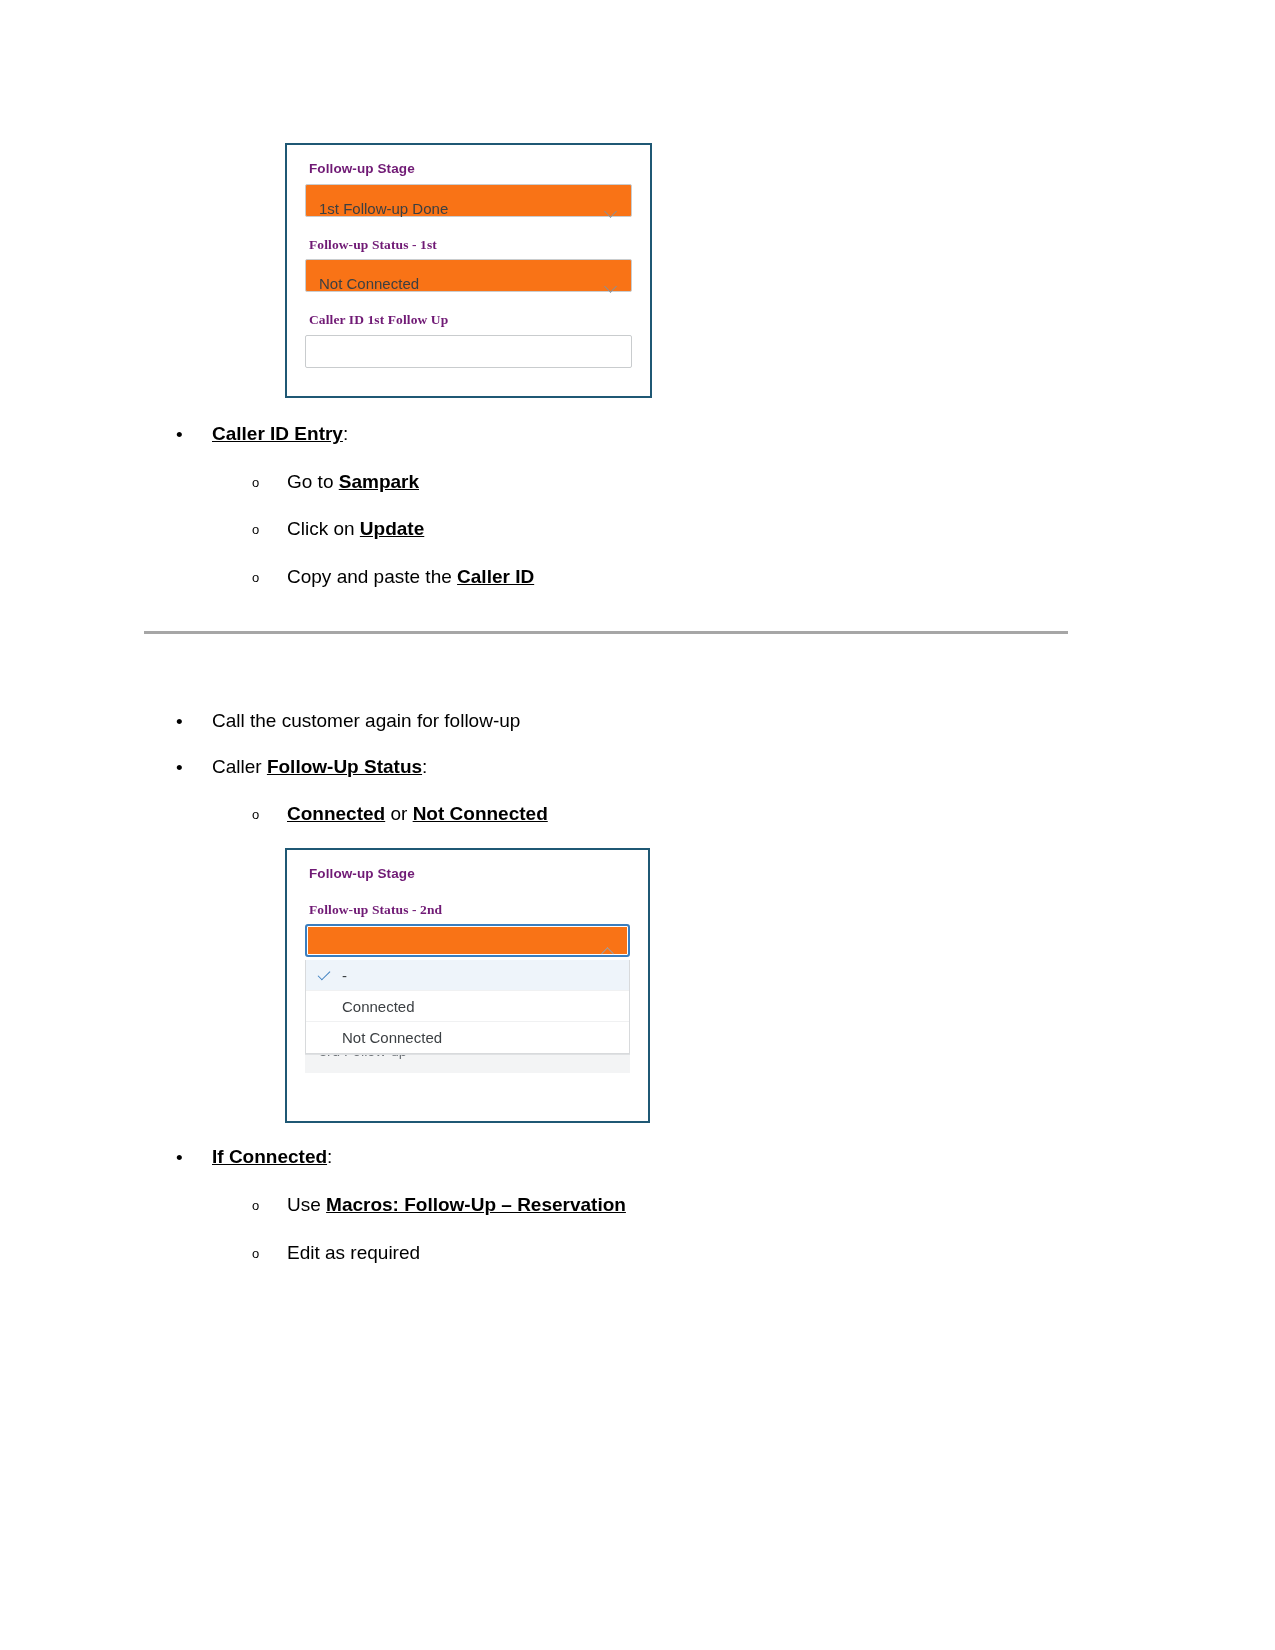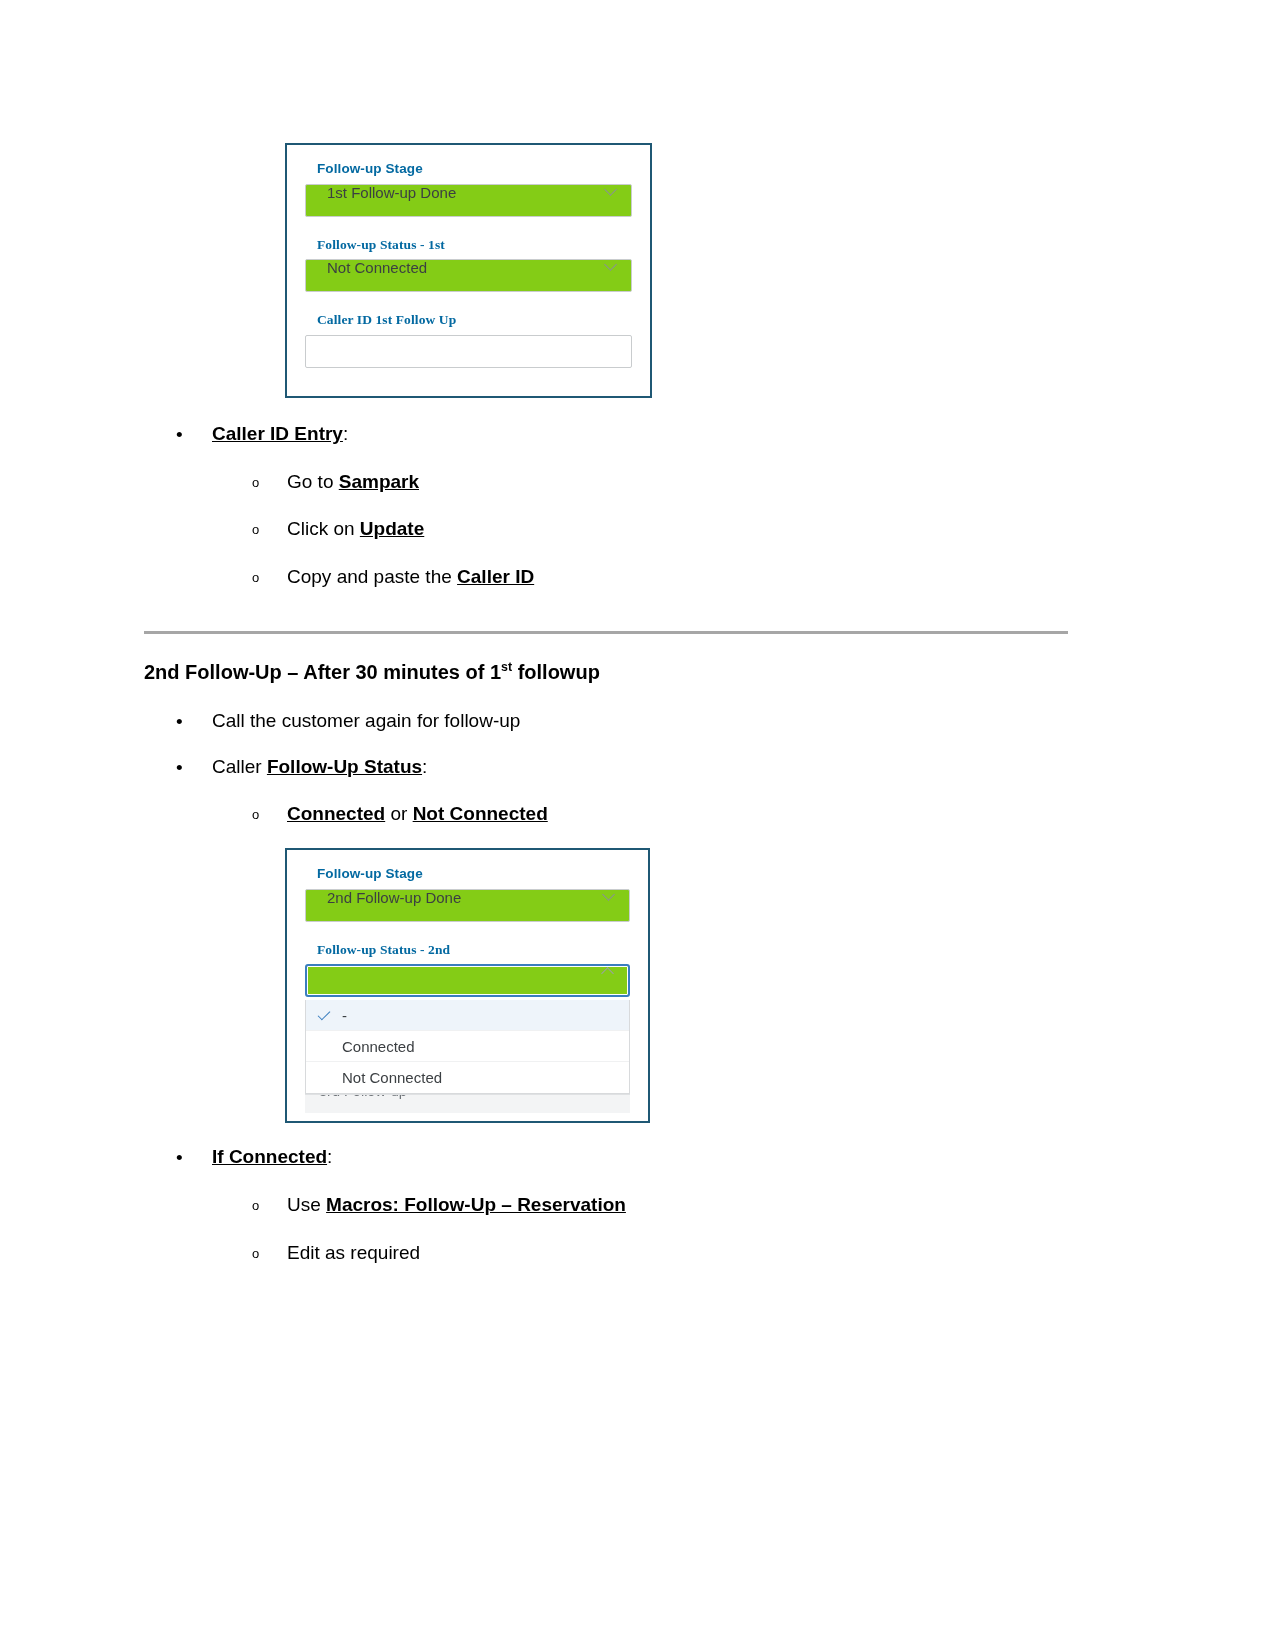--- a/index.html
+++ b/index.html
@@ -38,10 +38,10 @@
   .field-label {
     font-family: "Liberation Sans", sans-serif;
     font-size: 13.5px;
-    color: #0369a1;
+    color: #701a75;
     font-weight: 600;
     letter-spacing: 0.1px;
-    margin: 0 0 7px 12px;
+    margin: 0 0 7px 4px;
     line-height: 1.15;
   }
   .field-label.spaced { margin-top: 20px; font-family: Liberation Serif, serif; }

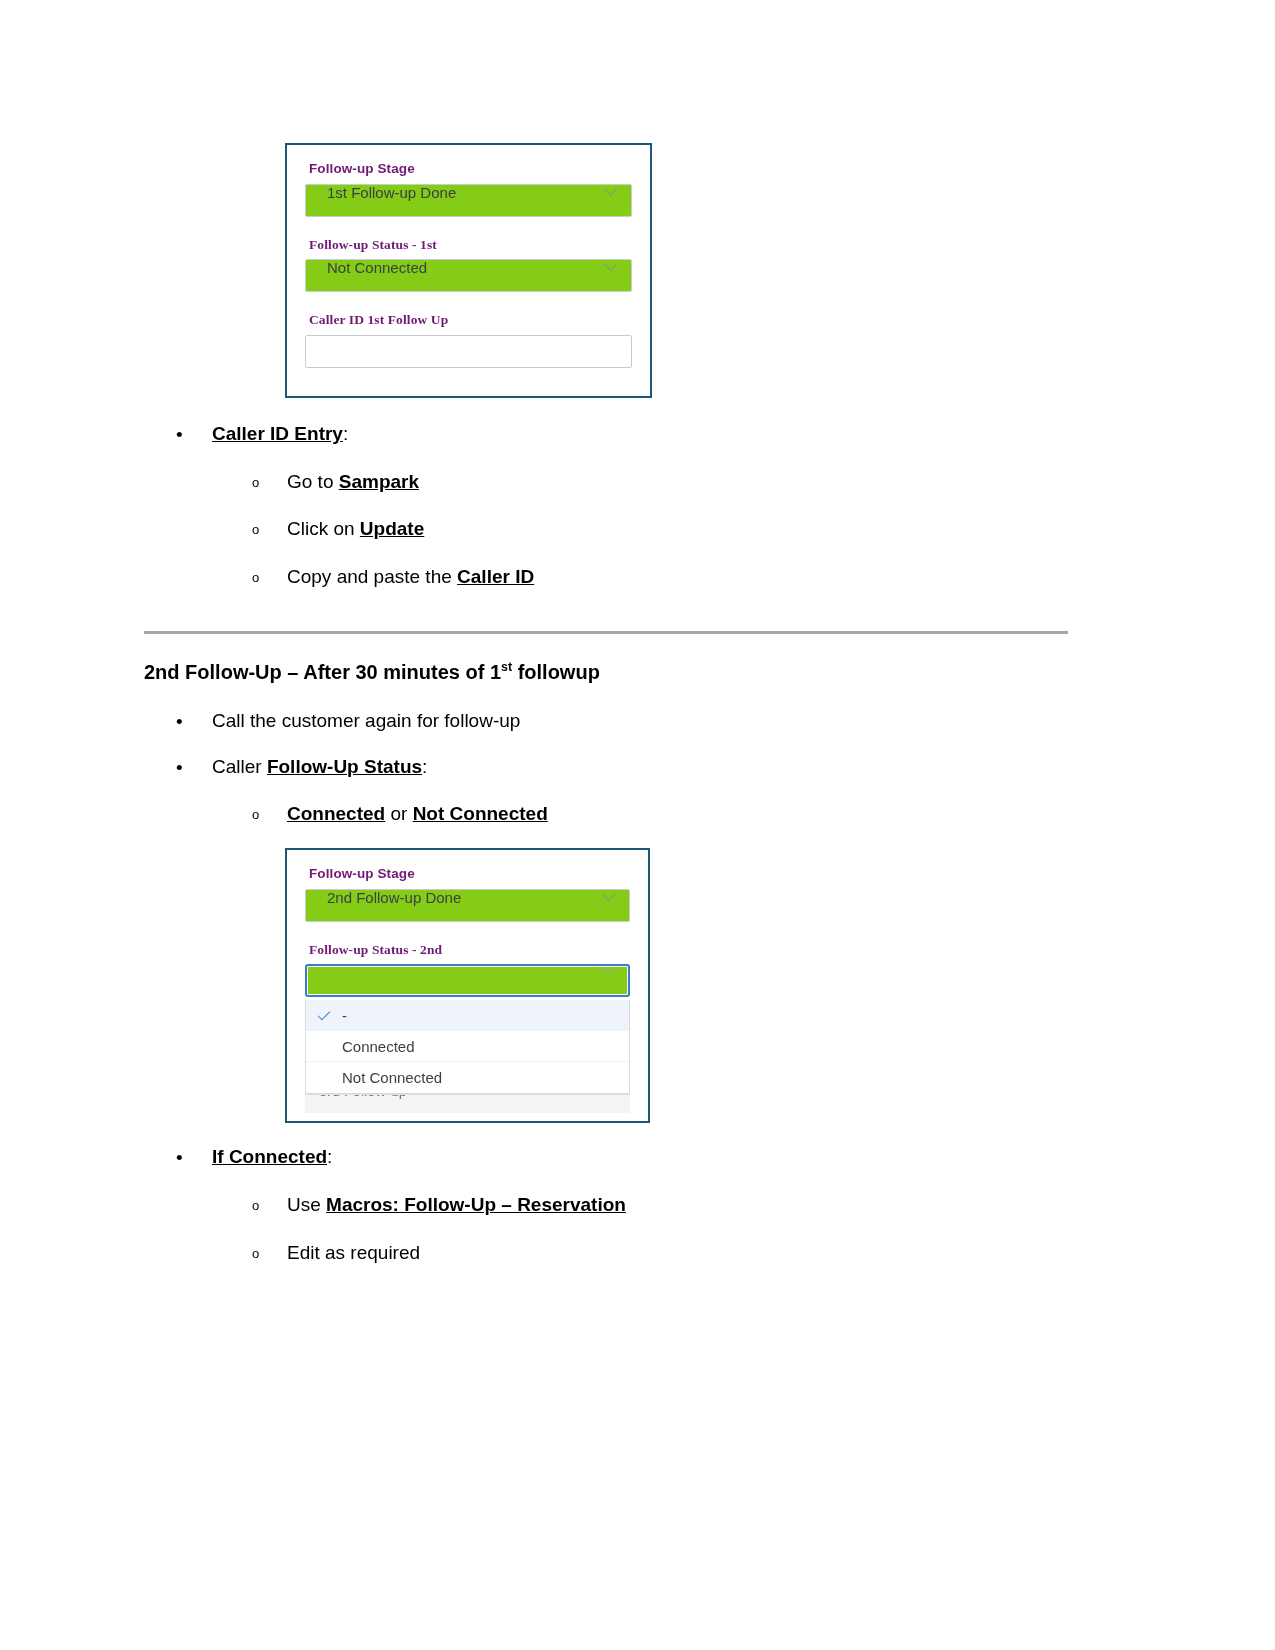--- a/index.html
+++ b/index.html
@@ -49,11 +49,11 @@
     height: 33px;
     border: 1px solid #c9ccce;
     border-radius: 2px;
-    background: #84cc16;
+    background: #f97316;
     display: flex;
-    align-items: flex-start;
+    align-items: flex-end;
     justify-content: space-between;
-    padding: 0 10px 0 21px;
+    padding: 0 10px 0 13px;
     box-sizing: border-box;
     font-size: 15px;
     color: #3b3f42;

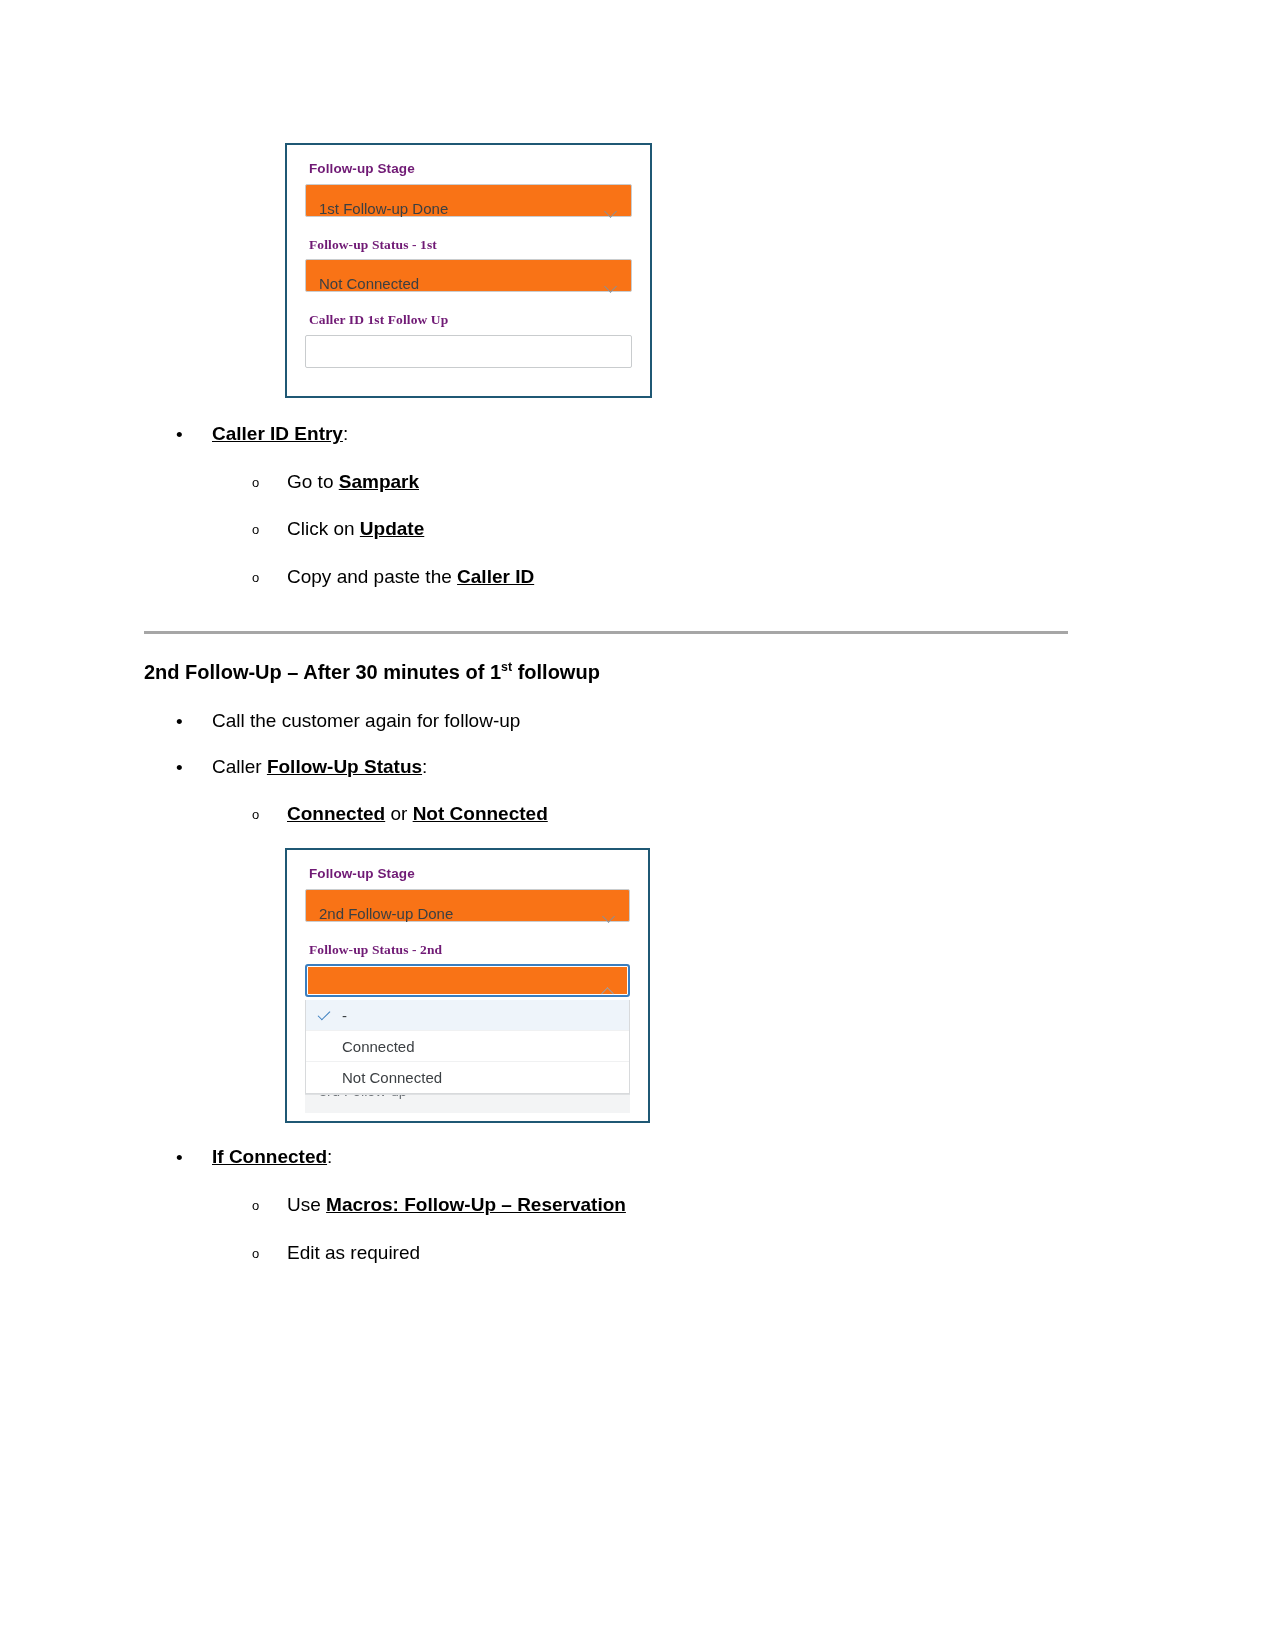--- a/index.html
+++ b/index.html
@@ -237,9 +237,6 @@
 
   <div class="hr" style="left:144px; top:631px; width:924px;"></div>
 
-  <div class="heading" style="left:144px; top:660px;">
-    <span>2nd Follow-Up – After 30 minutes of 1</span><sup>st</sup><span> followup</span>
-  </div>
 
   <div class="bullet-l1" style="left:212px; top:710px; font-weight:normal;">
     <span class="dot">•</span>

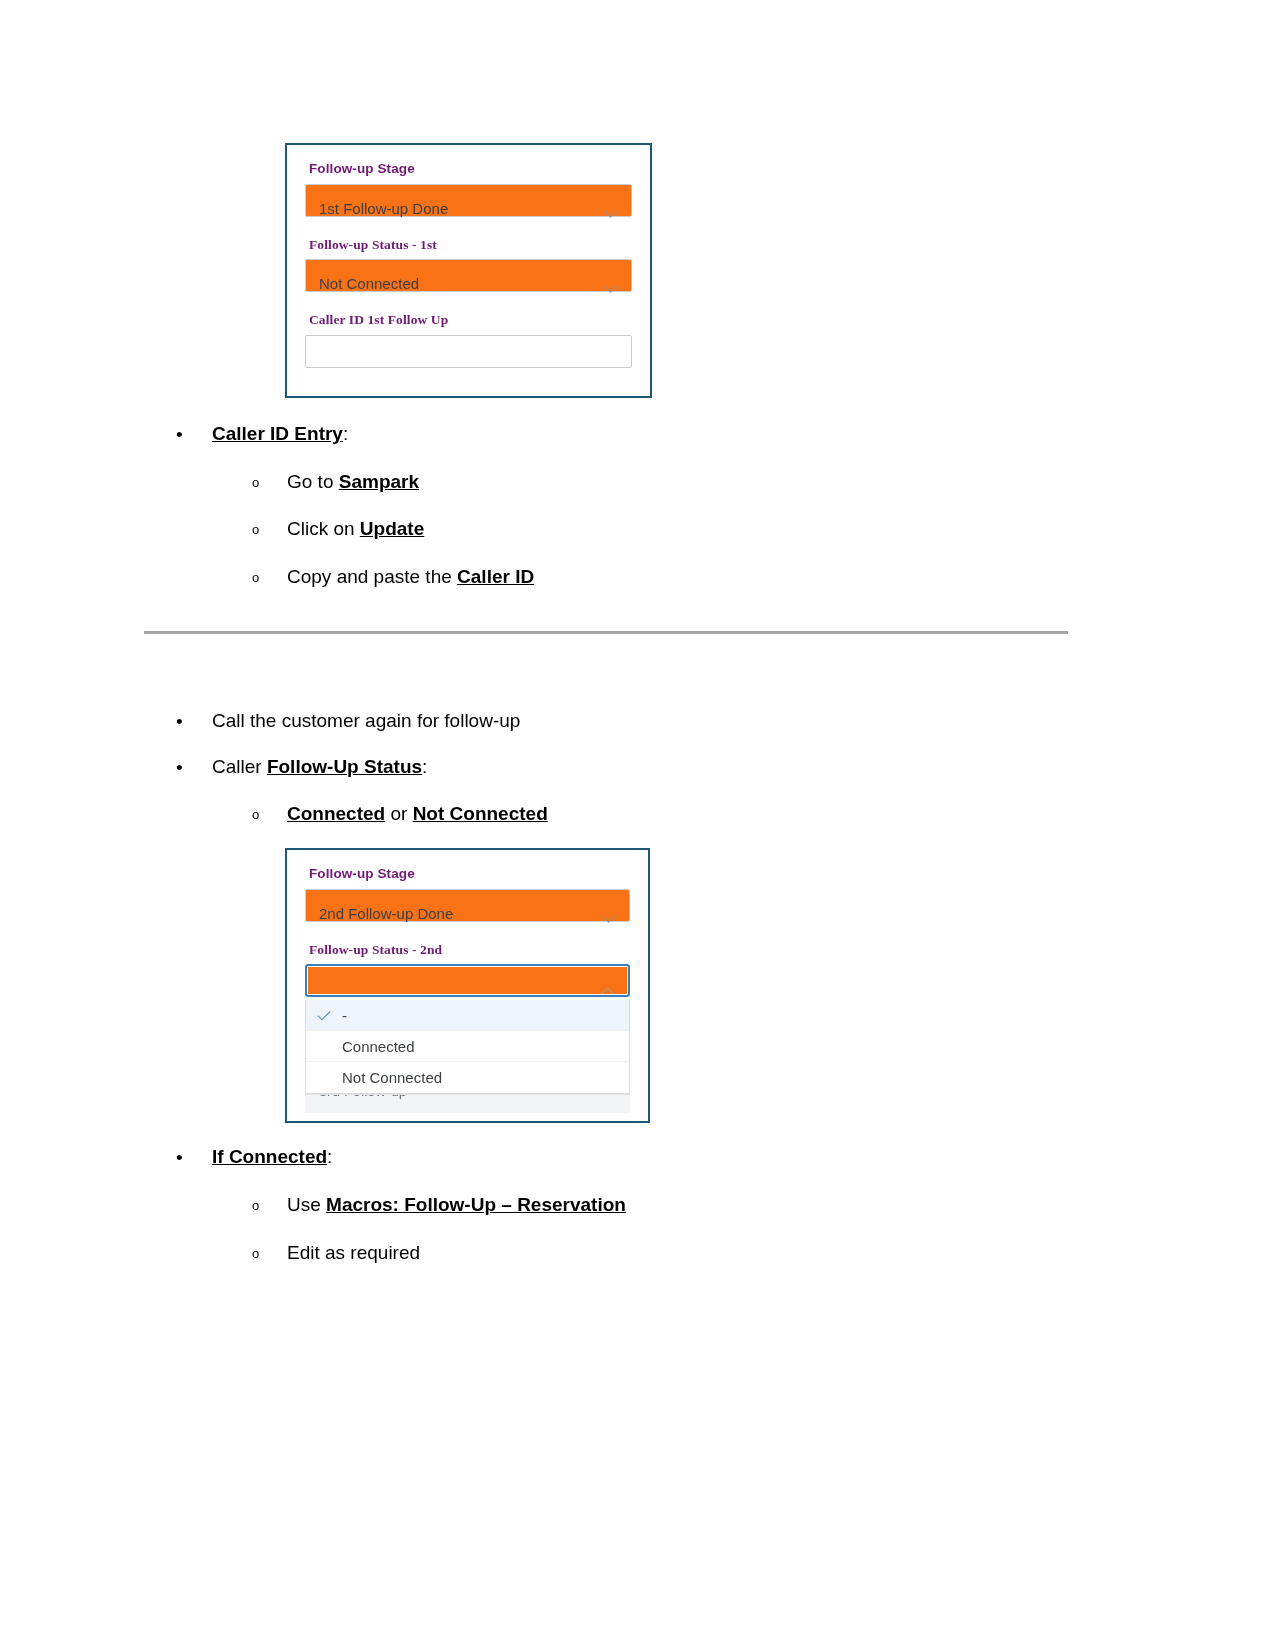--- a/index.html
+++ b/index.html
@@ -257,10 +257,6 @@
     <div class="fig-inner" style="padding-bottom:0;">
 
       <div class="field-label">Follow-up Stage</div>
-      <div class="combo">
-        <span class="val">2nd Follow-up Done</span>
-        <span class="chev"></span>
-      </div>
 
       <div class="field-label spaced">Follow-up Status - 2nd</div>
       <div class="combo focused">

